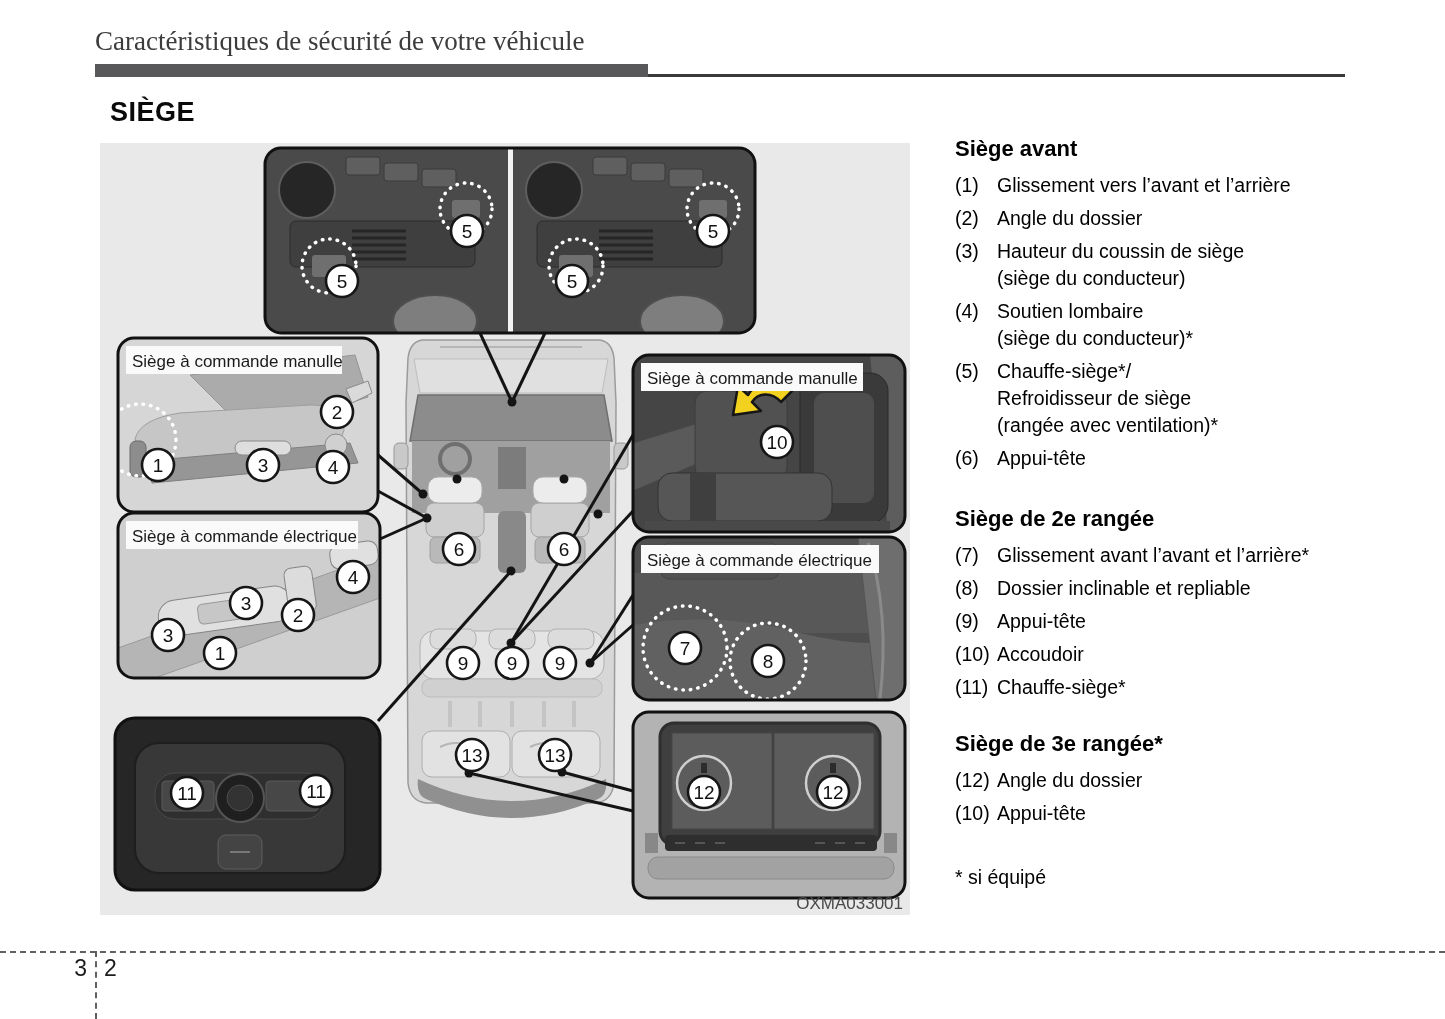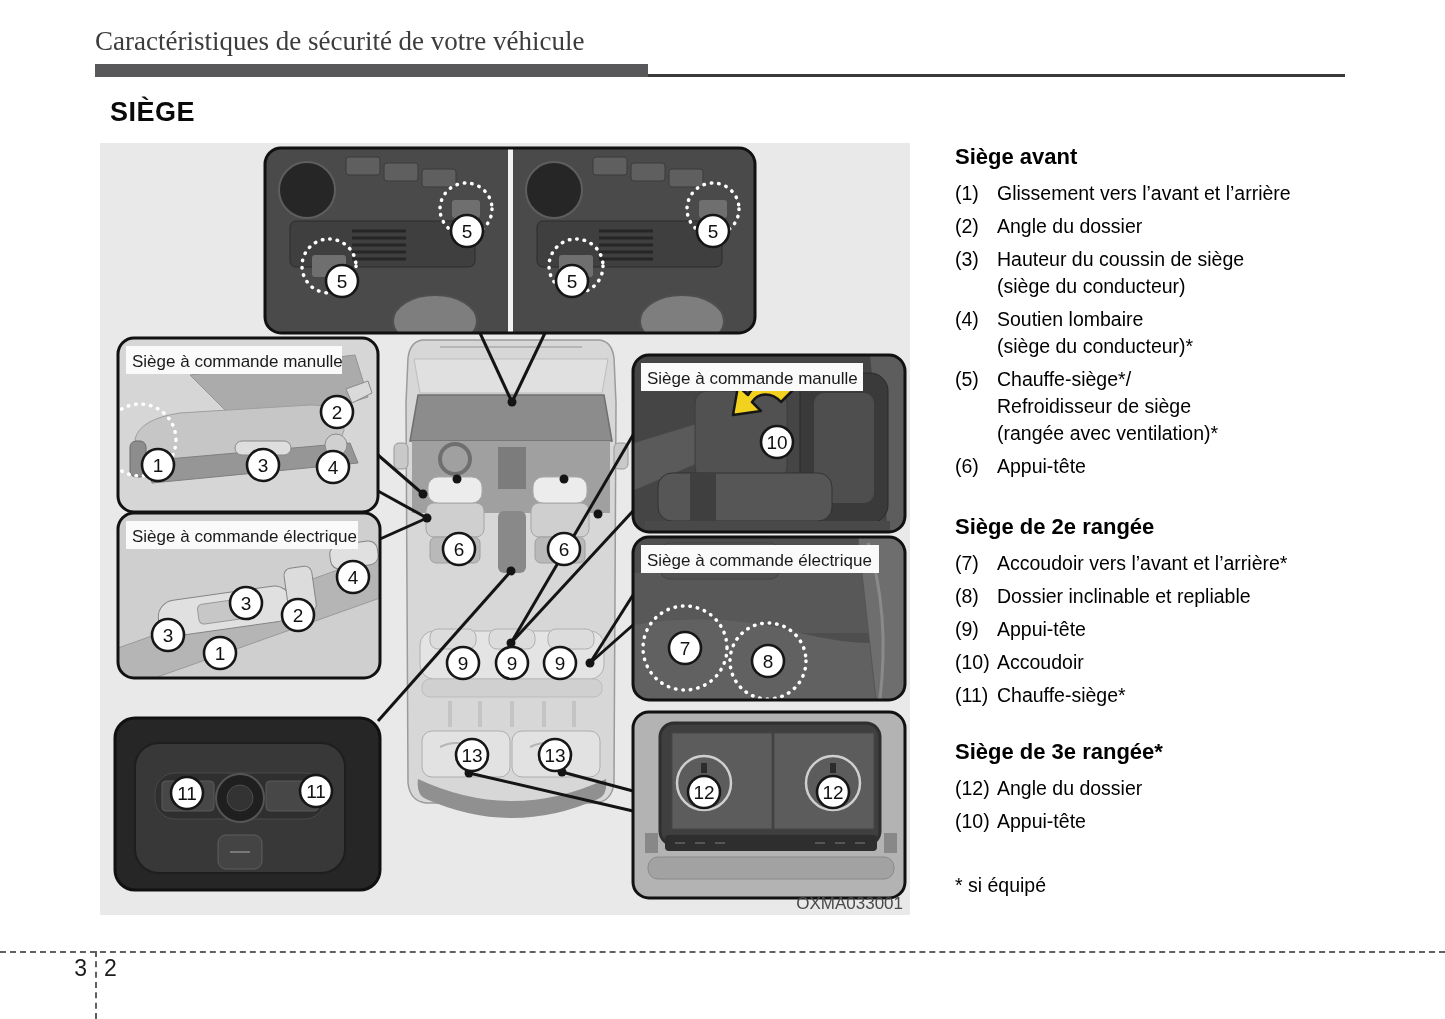--- a/index.html
+++ b/index.html
@@ -27,7 +27,7 @@
   svg .figcode{font-family:"Liberation Sans",sans-serif;font-size:17px;fill:#4a4a4a;text-anchor:end;}
 
   
-  .rightcol{position:absolute;left:955px;top:144px;width:420px;}
+  .rightcol{position:absolute;left:955px;top:136px;width:420px;}
   .sec-title{font-size:22px;font-weight:bold;margin:0 0 10px 0;}
   .sec-title.s2{margin-top:34px;}
   .sec-title.s3{margin-top:30px;}

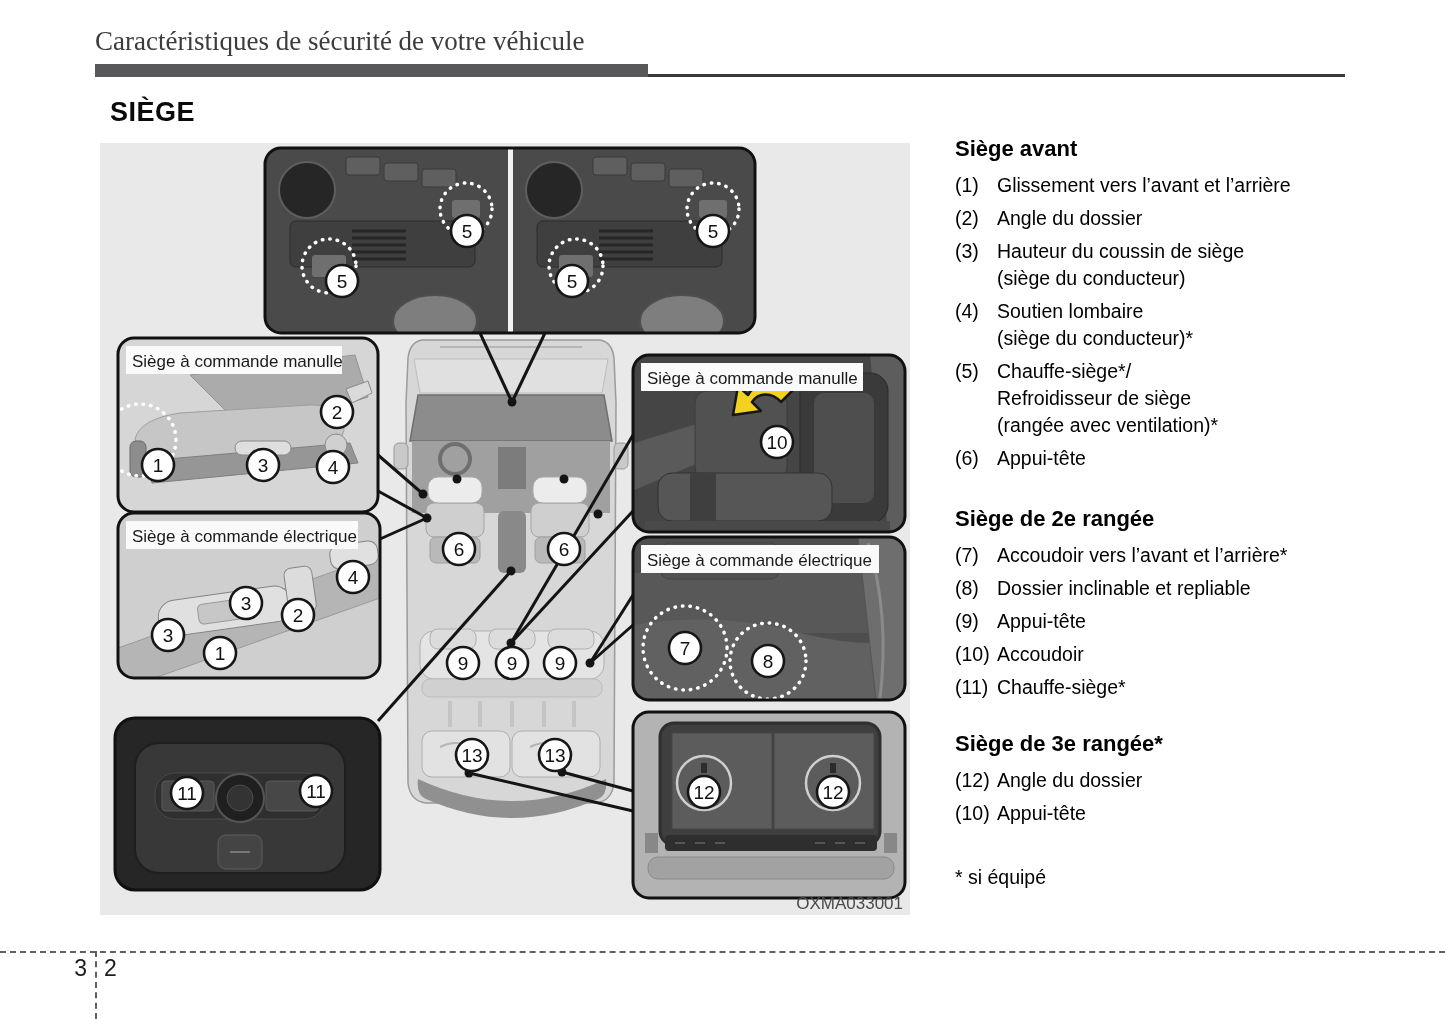--- a/index.html
+++ b/index.html
@@ -477,7 +477,7 @@
   <div class="item">
     <span class="num">(7)</span>
     <span class="txt">
-        <span class="ln">Accoudoir vers l’avant et l’arrière*</span>
+        <span class="ln">Glissement avant l’avant et l’arrière*</span>
       </span>
   </div>
   <div class="item">

